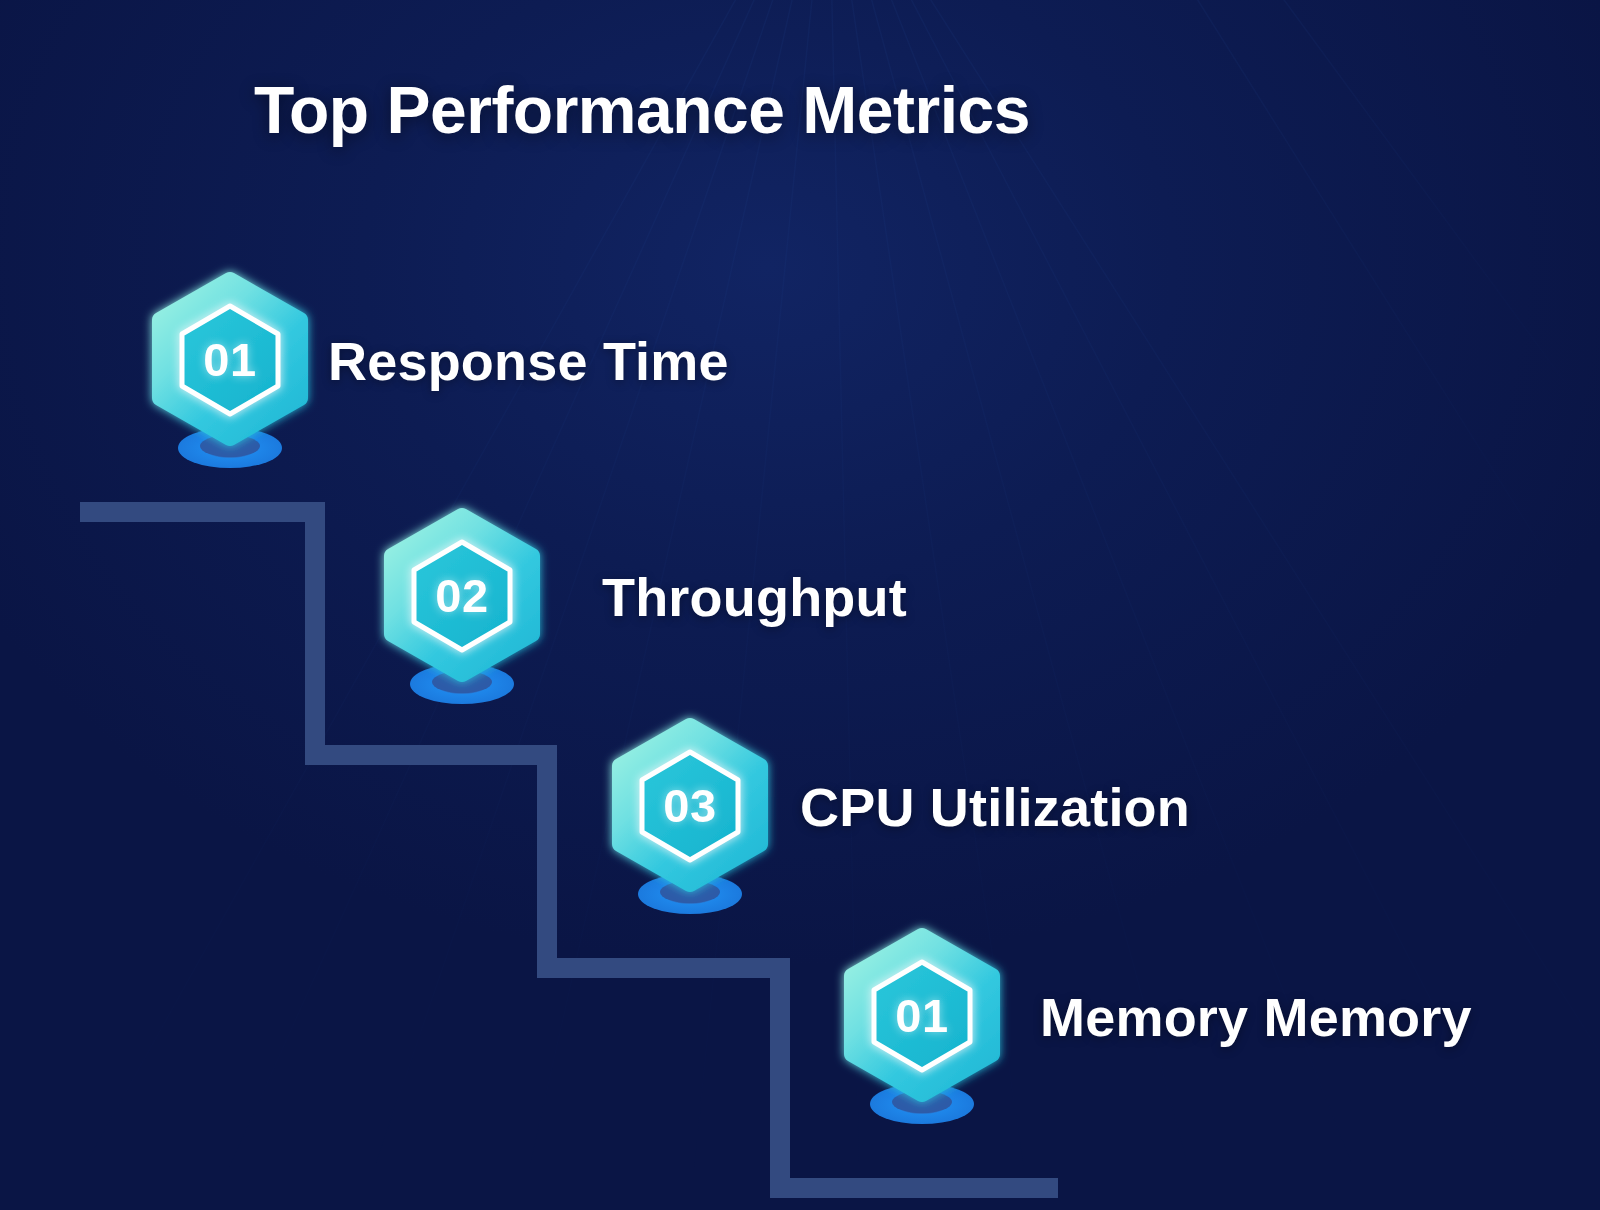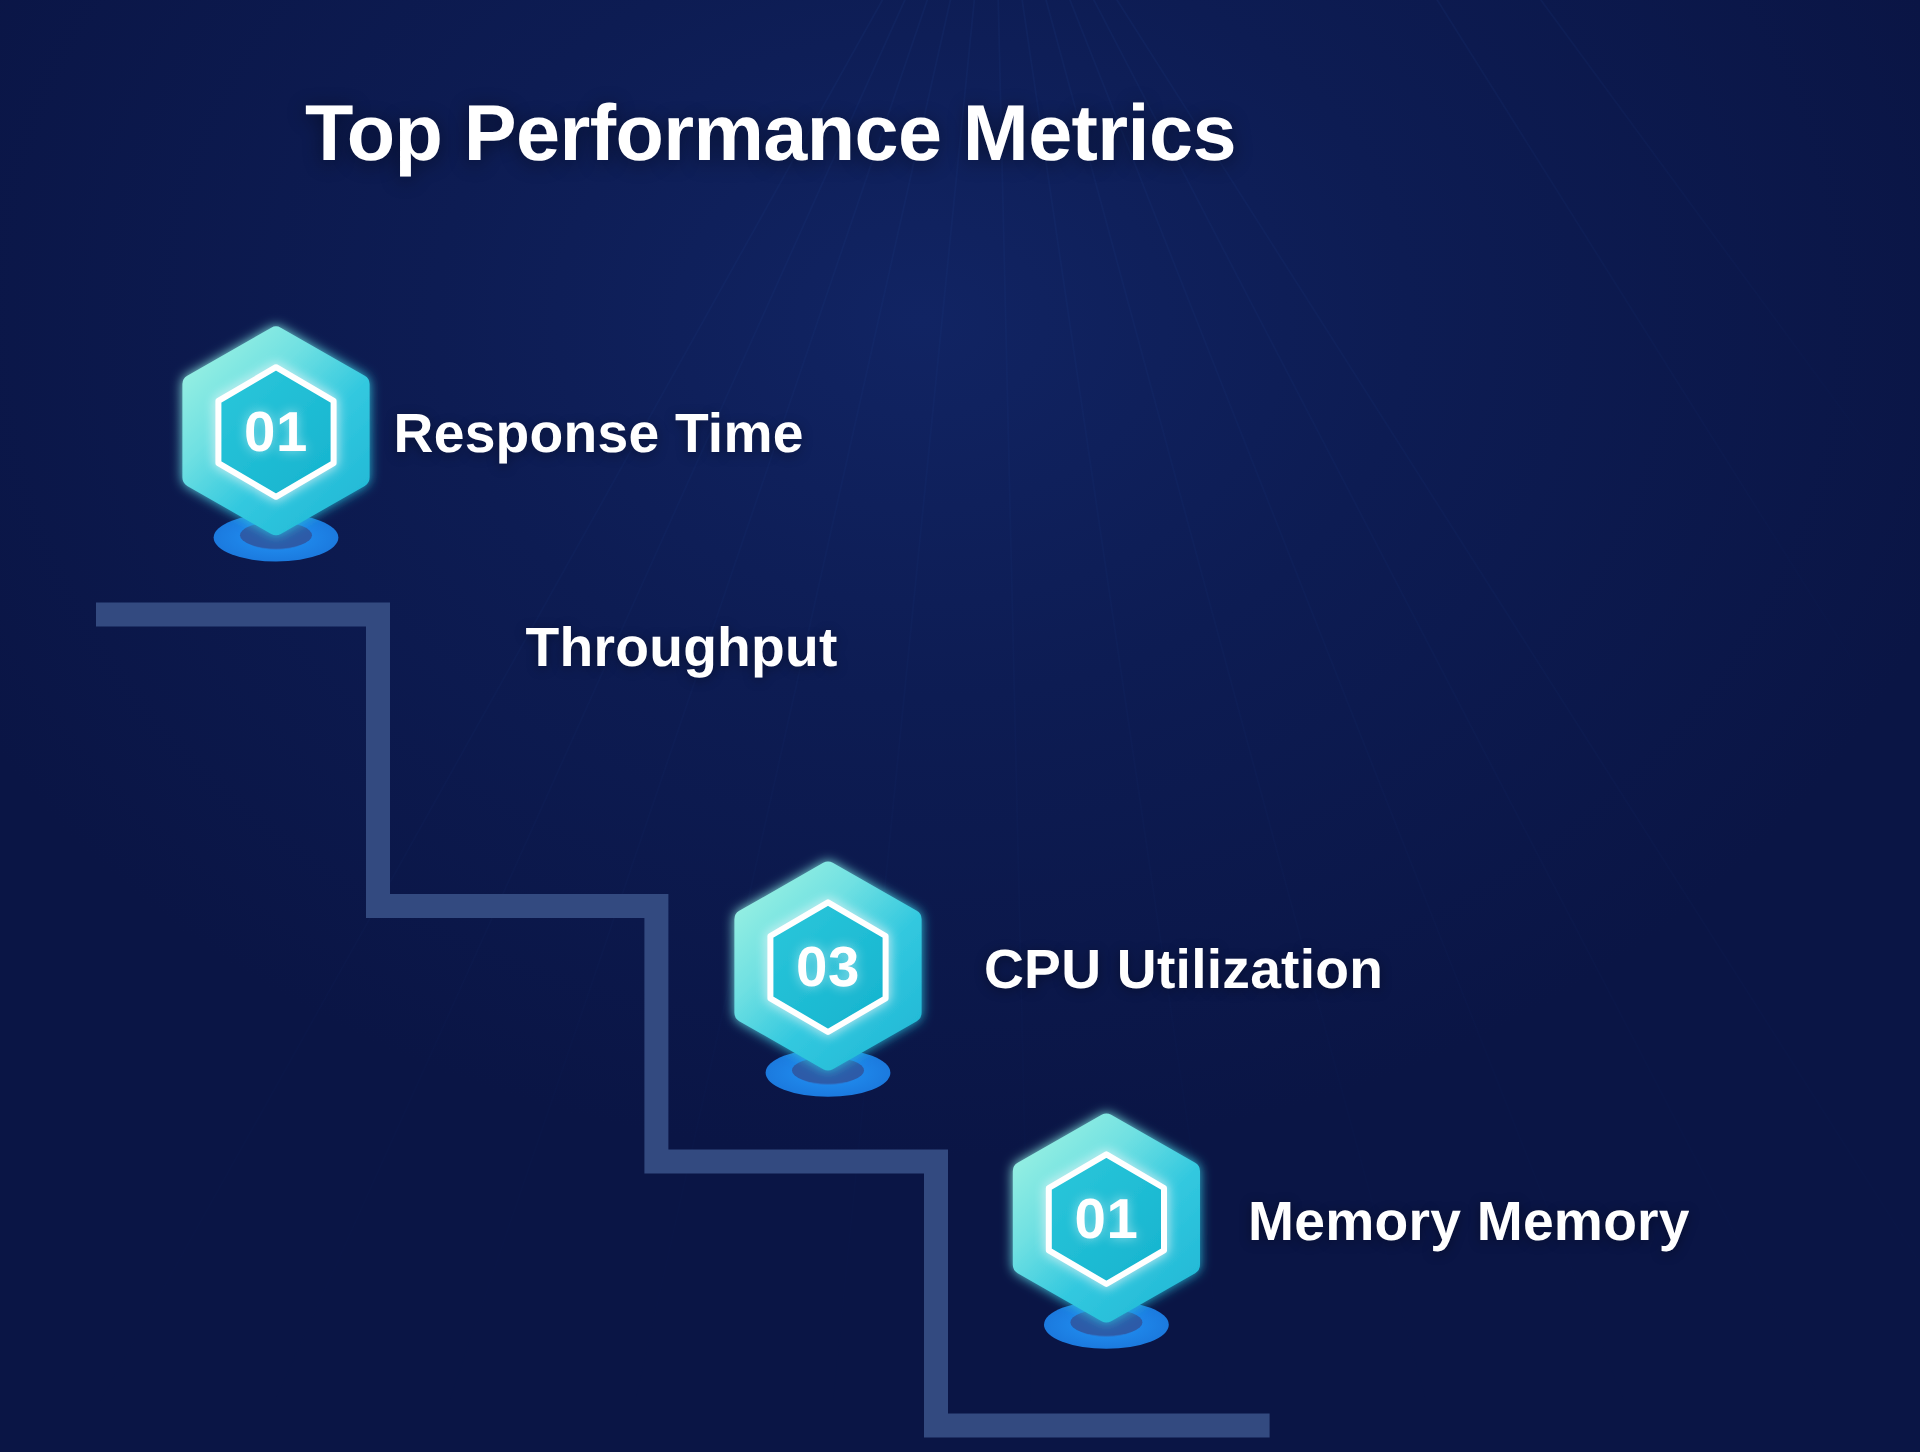--- a/index.html
+++ b/index.html
@@ -79,7 +79,7 @@
   .metric-label {
     color: #ffffff;
     font-weight: 700;
-    font-size: 46px;
+    font-size: 54px;
     letter-spacing: 0.2px;
     white-space: nowrap;
     margin-left: 16px;

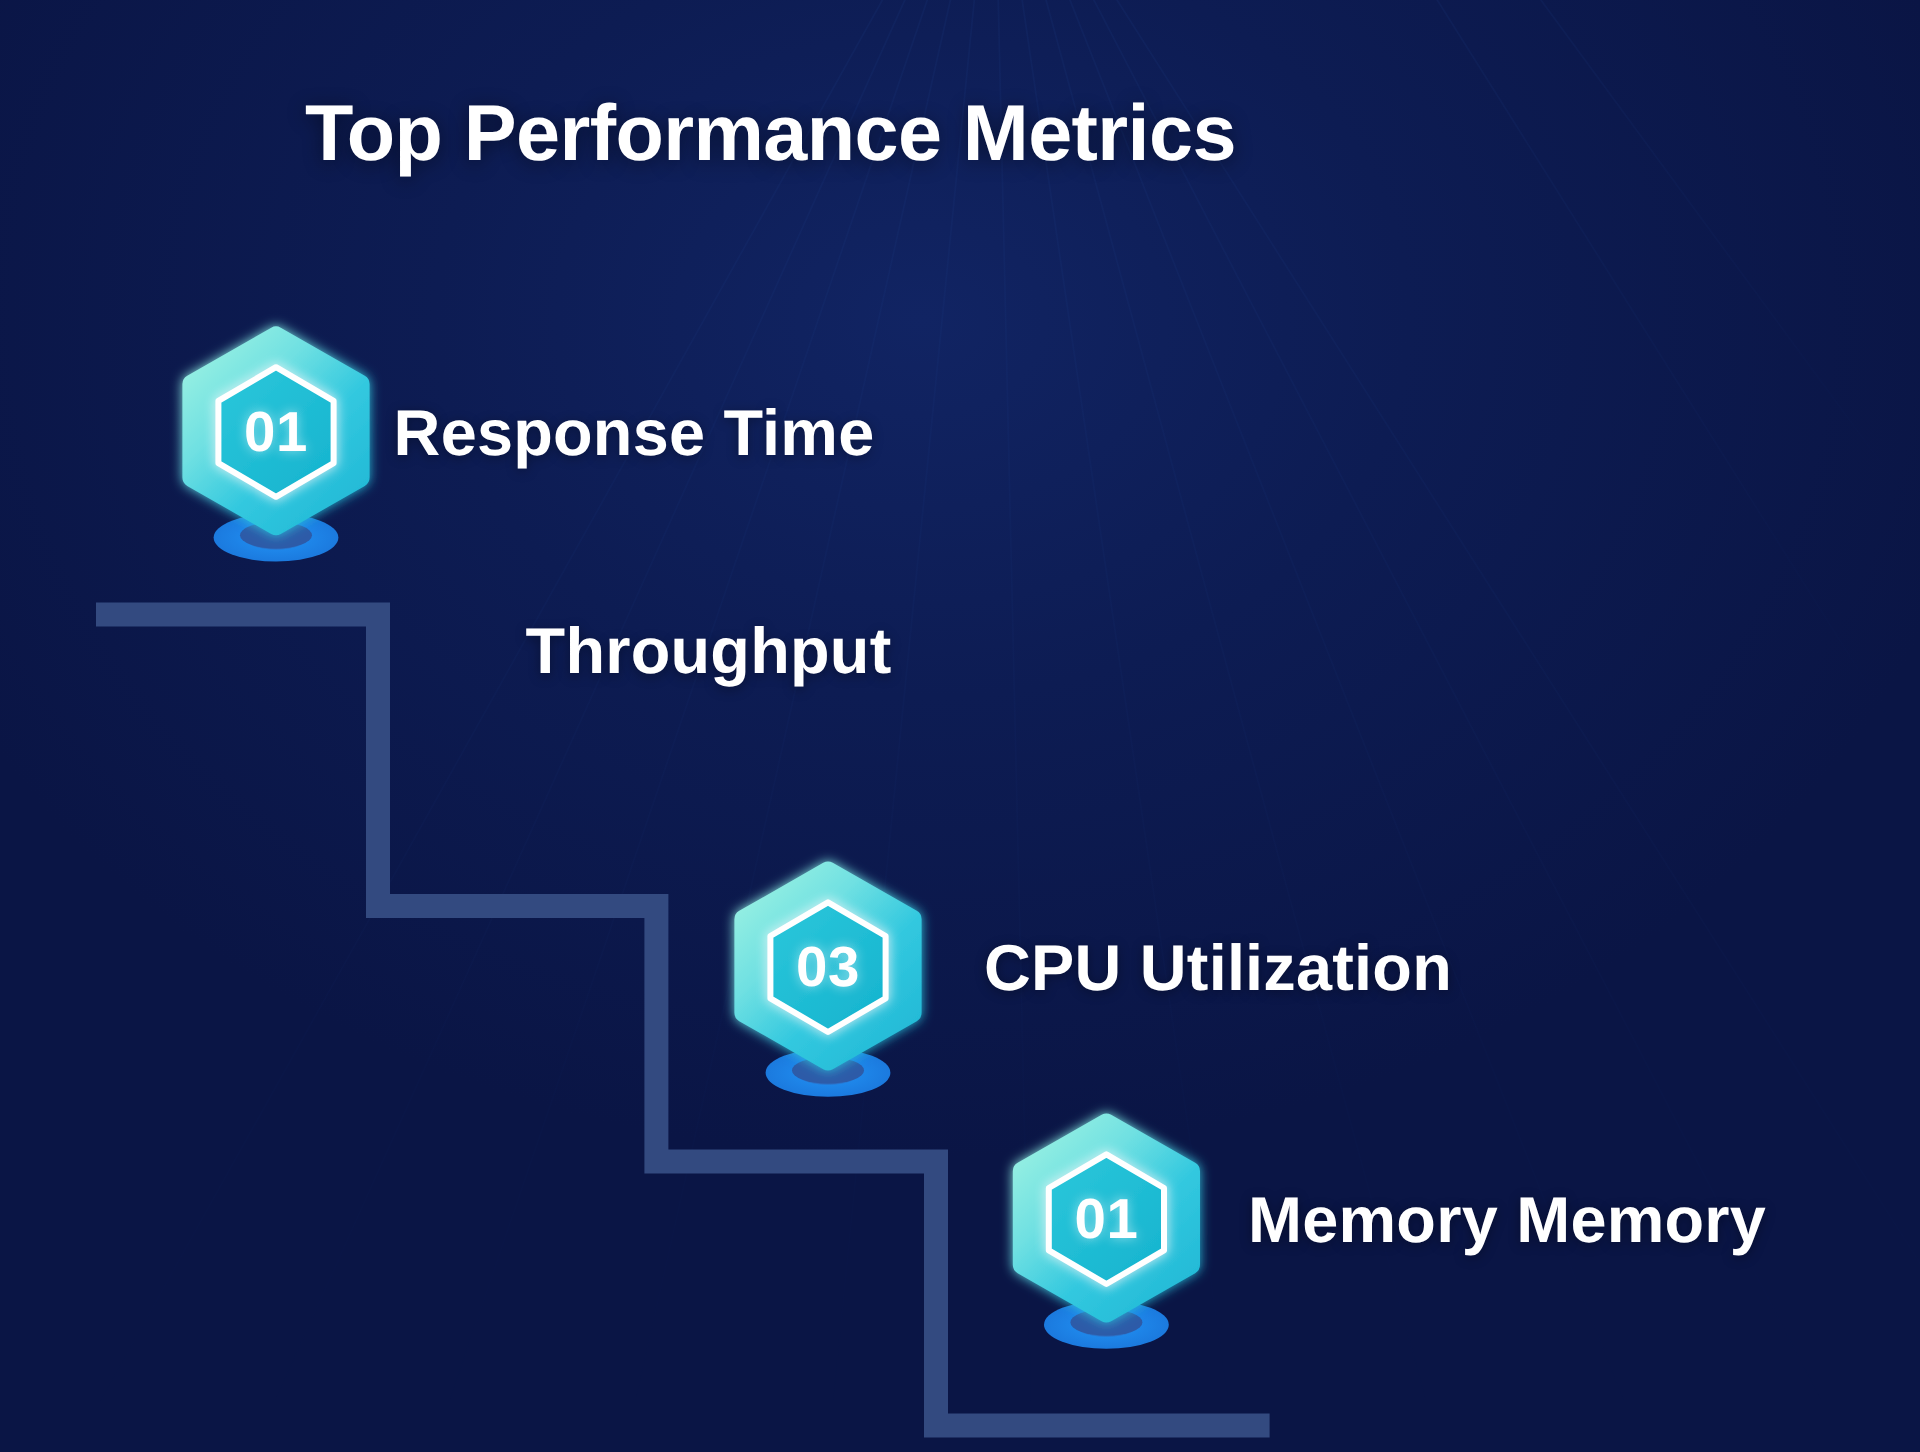--- a/index.html
+++ b/index.html
@@ -182,6 +182,18 @@
   </div>
 
   <div class="metric-row" style="left:380px; top:512px;">
+    <div class="badge">
+      <svg width="164" height="200" viewBox="0 0 164 200">
+        <ellipse cx="82" cy="172" rx="52" ry="20" fill="url(#baseRing)" opacity="0.95"></ellipse>
+        <ellipse cx="82" cy="170" rx="30" ry="11" fill="#2d5ba8"></ellipse>
+        <g filter="url(#hexGlow)">
+          <path d="M82 4 L152 44 L152 122 L82 162 L12 122 L12 44 Z" fill="url(#hexOuterGrad)" stroke="none" stroke-linejoin="round" stroke-width="14"></path>
+          <path d="M82 4 L152 44 L152 122 L82 162 L12 122 L12 44 Z" fill="none" stroke="url(#hexOuterGrad)" stroke-linejoin="round" stroke-width="16"></path>
+        </g>
+        <path d="M82 30 L130 58 L130 110 L82 138 L34 110 L34 58 Z" fill="url(#hexInnerGrad)" stroke="#ffffff" stroke-width="5" stroke-linejoin="round" filter="url(#hexGlow)"></path>
+      </svg>
+      <div class="badge-number">02</div>
+    </div>
     <div class="metric-label" style="margin-left:58px;">Throughput</div>
   </div>
 

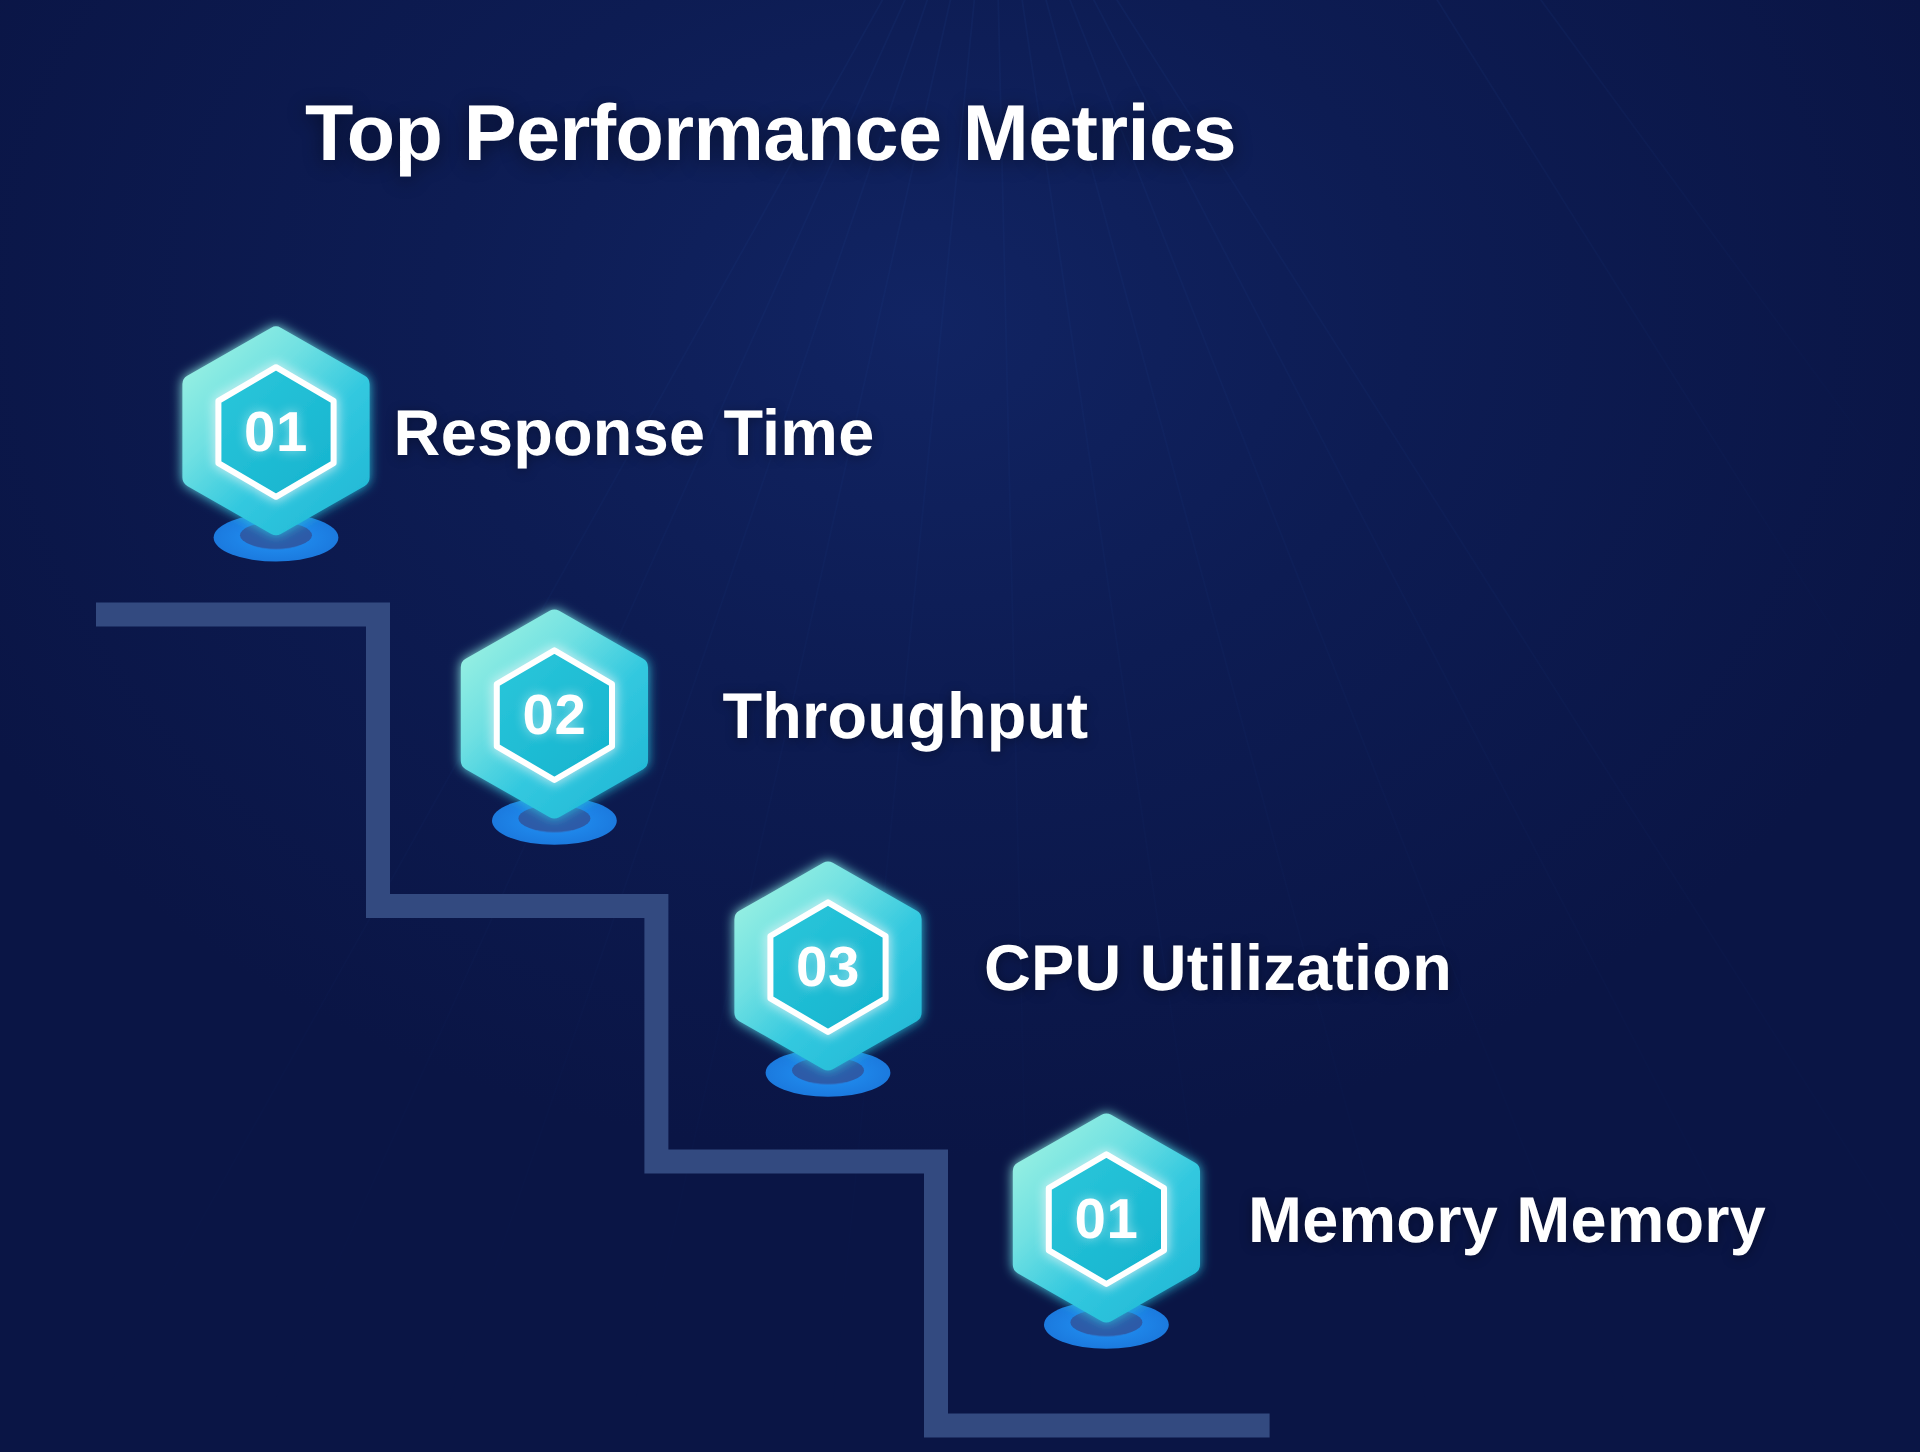--- a/index.html
+++ b/index.html
@@ -210,7 +210,7 @@
       </svg>
       <div class="badge-number">03</div>
     </div>
-    <div class="metric-label" style="margin-left:48px;">CPU Utilization</div>
+    <div class="metric-label" style="margin-left:28px;">CPU Utilization</div>
   </div>
 
   <div class="metric-row" style="left:840px; top:932px;">

